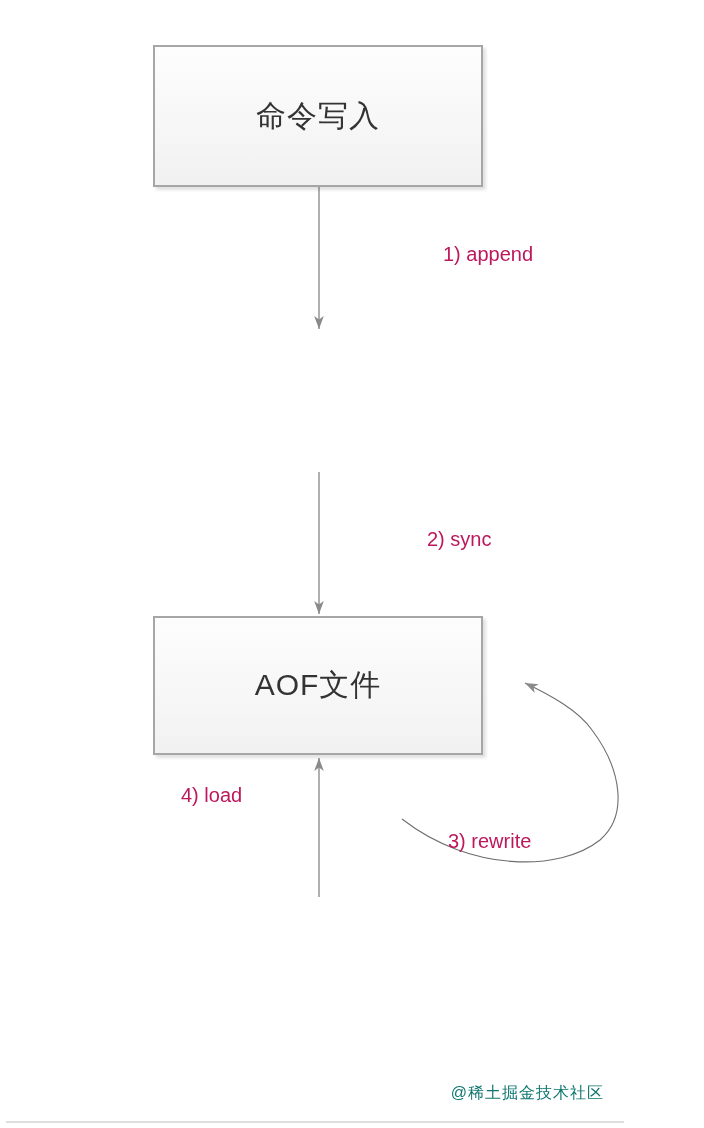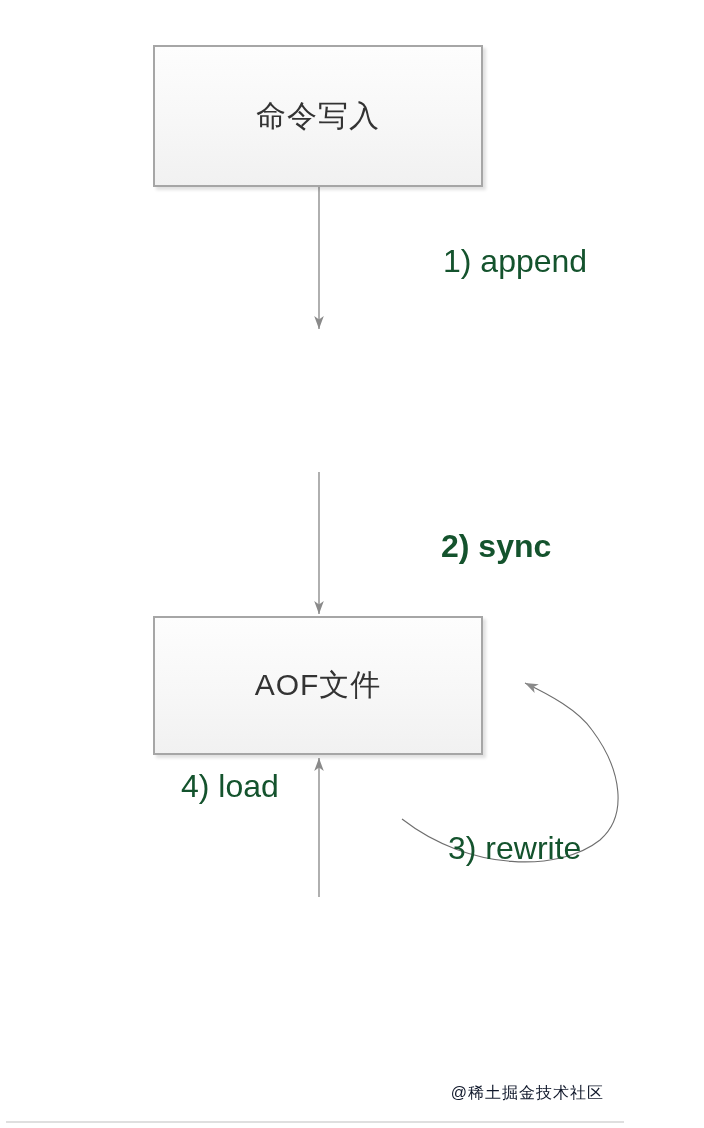--- a/index.html
+++ b/index.html
@@ -45,8 +45,8 @@
 
   .edge-label {
     position: absolute;
-    font-size: 32px;
-    color: #14532d;
+    font-size: 20px;
+    color: #be185d;
     white-space: nowrap;
   }
   .label-append  { left: 443px; top: 243px; }

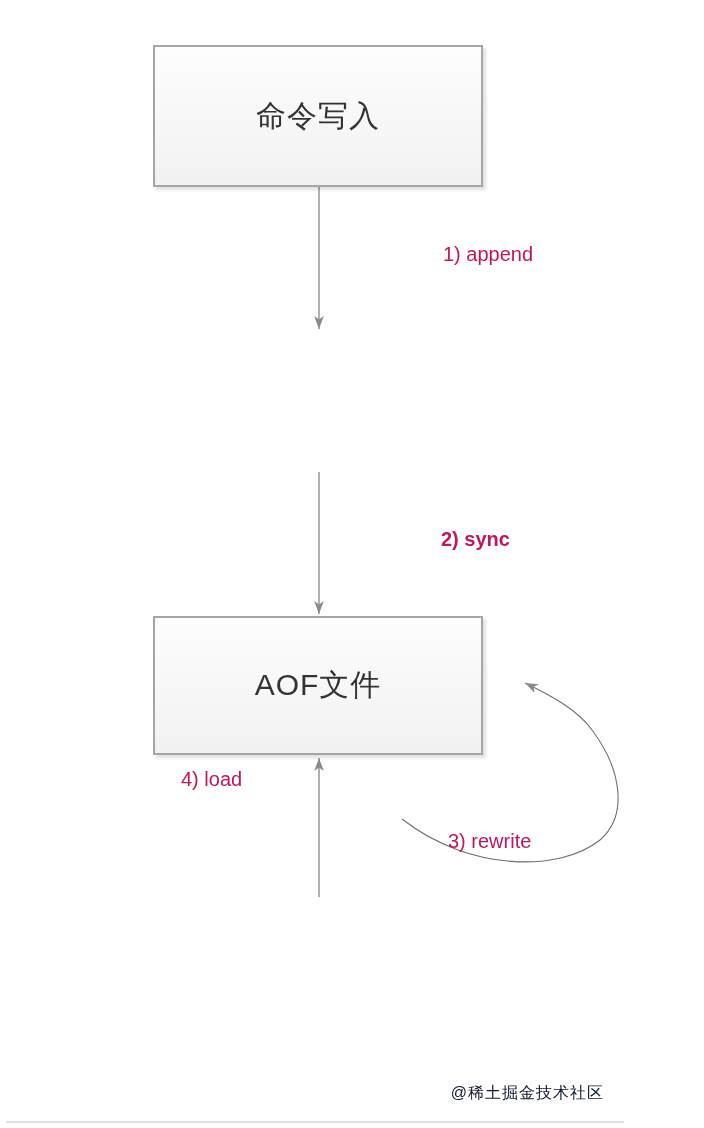--- a/index.html
+++ b/index.html
@@ -50,7 +50,7 @@
     white-space: nowrap;
   }
   .label-append  { left: 443px; top: 243px; }
-  .label-sync    { left: 441px; top: 528px; font-weight: bold; }
+  .label-sync    { left: 427px; top: 528px; }
   .label-rewrite { left: 448px; top: 830px; }
   .label-load    { left: 181px; top: 768px; }
 

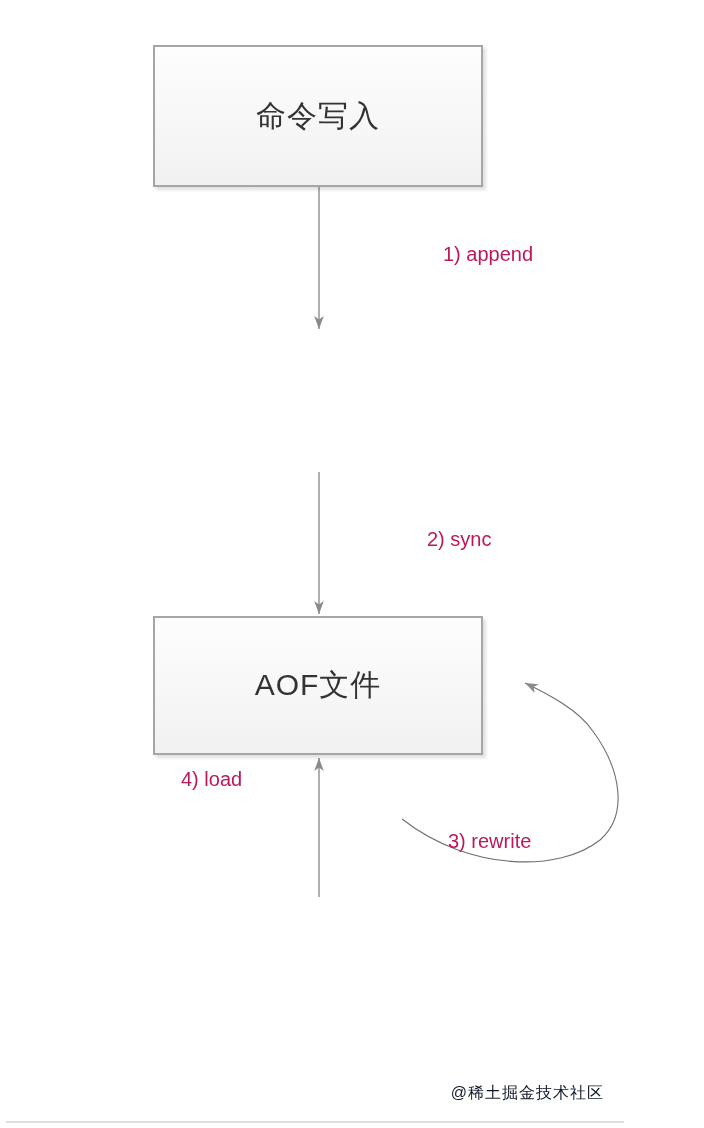--- a/index.html
+++ b/index.html
@@ -52,7 +52,7 @@
   .label-append  { left: 443px; top: 243px; }
   .label-sync    { left: 427px; top: 528px; }
   .label-rewrite { left: 448px; top: 830px; }
-  .label-load    { left: 181px; top: 768px; }
+  .label-load    { left: 181px; top: 784px; }
 
   .watermark {
     position: absolute;

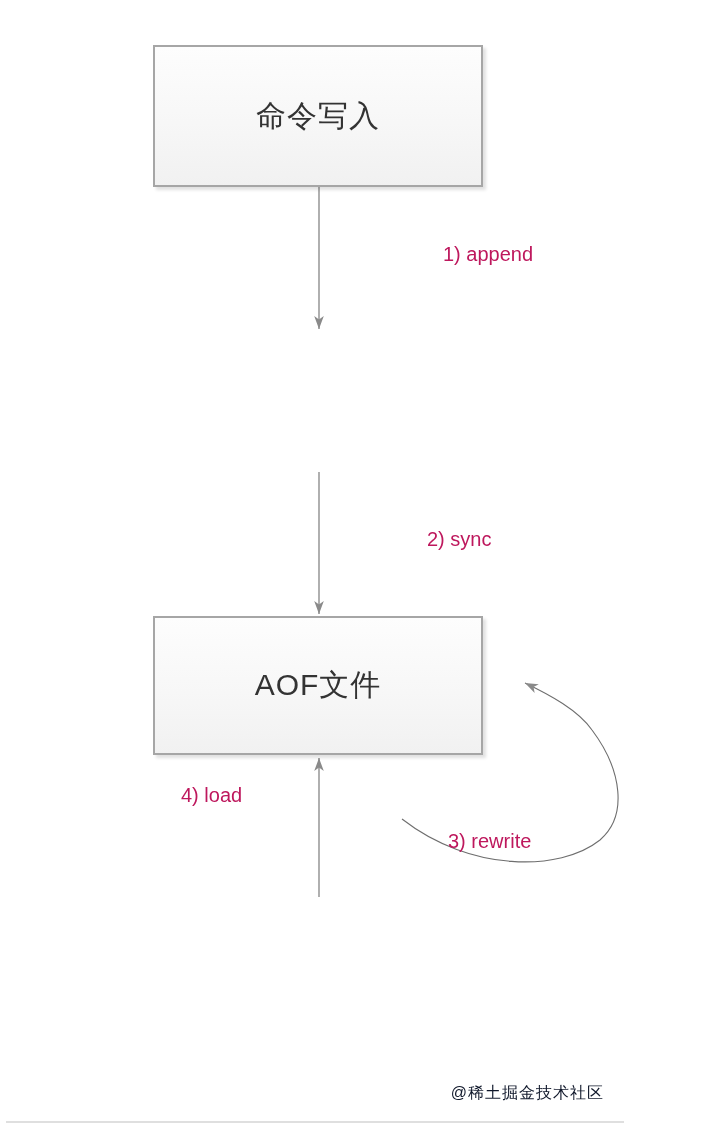--- a/index.html
+++ b/index.html
@@ -59,7 +59,7 @@
     top: 1083px;
     right: 20px;
     font-size: 16px;
-    color: #0f172a;
+    color: #0f766e;
     letter-spacing: 1px;
   }
   .bottom-divider {

